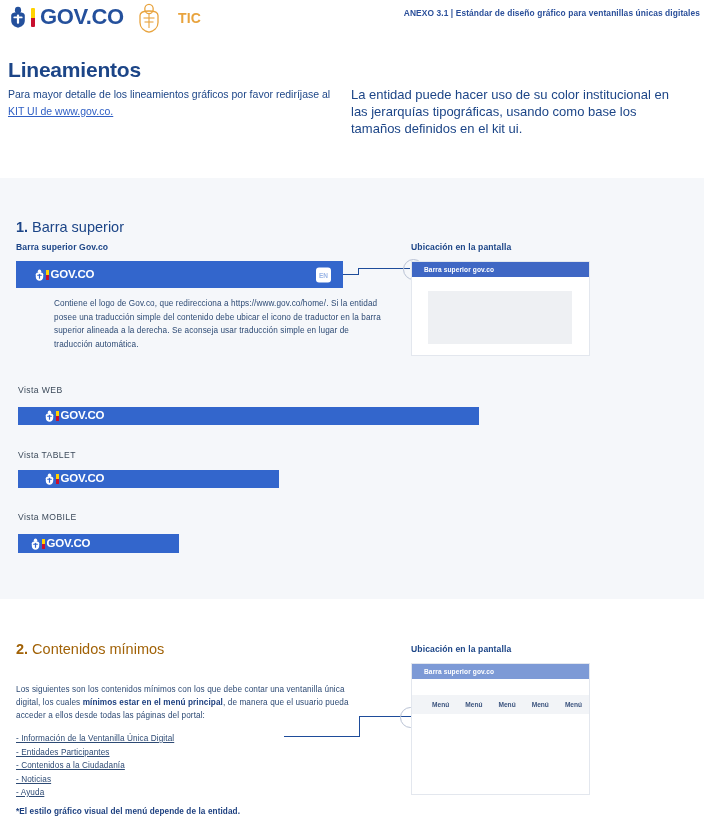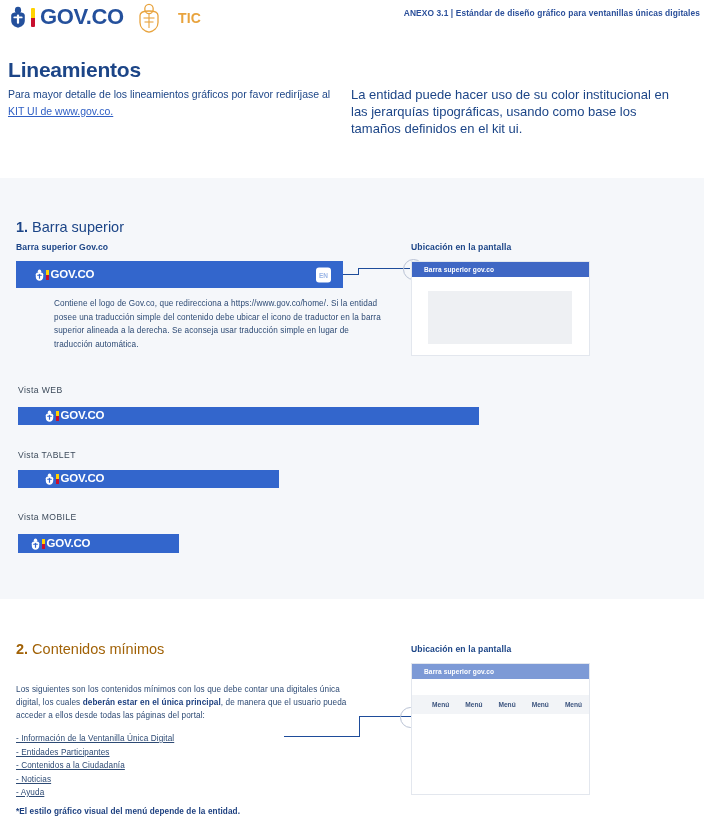--- a/index.html
+++ b/index.html
@@ -401,7 +401,7 @@
 </div>
 
 <div class="sec2-para">
-  <span>Los siguientes son los contenidos mínimos con los que debe contar una digitales única digital, los cuales </span><b>deberán estar en el única principal</b><span>, de manera que el usuario pueda acceder a ellos desde todas las páginas del portal:</span>
+  <span>Los siguientes son los contenidos mínimos con los que debe contar una ventanilla única digital, los cuales </span><b>deberán estar en el única principal</b><span>, de manera que el usuario pueda acceder a ellos desde todas las páginas del portal:</span>
 </div>
 
 <div class="sec2-list">

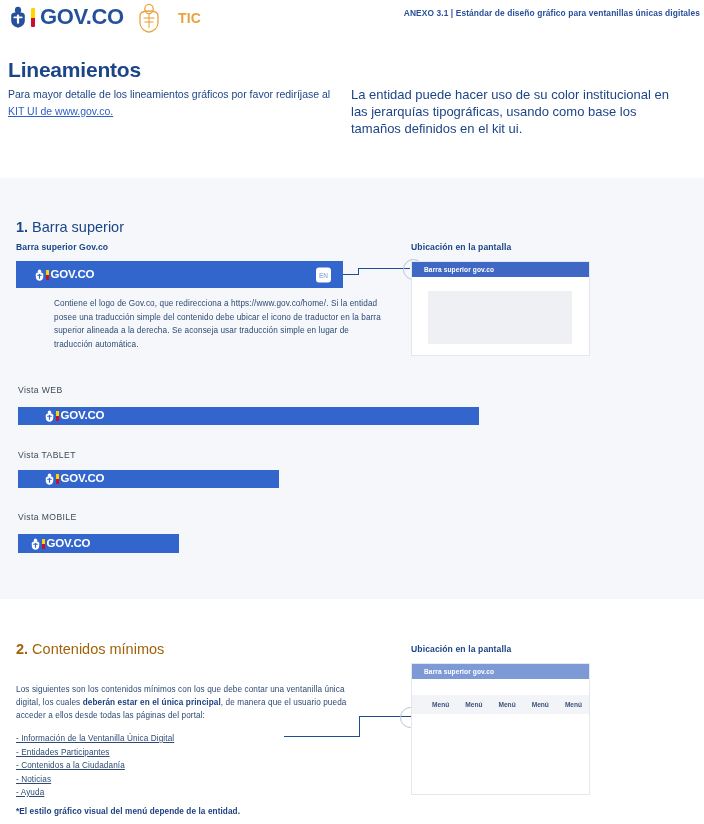--- a/index.html
+++ b/index.html
@@ -401,7 +401,7 @@
 </div>
 
 <div class="sec2-para">
-  <span>Los siguientes son los contenidos mínimos con los que debe contar una ventanilla única digital, los cuales </span><b>deberán estar en el única principal</b><span>, de manera que el usuario pueda acceder a ellos desde todas las páginas del portal:</span>
+  <span>Los siguientes son los contenidos mínimos con los que debe contar una ventanilla única digital, los cuales </span><b>mínimos estar en el menú principal</b><span>, de manera que el usuario pueda acceder a ellos desde todas las páginas del portal:</span>
 </div>
 
 <div class="sec2-list">

